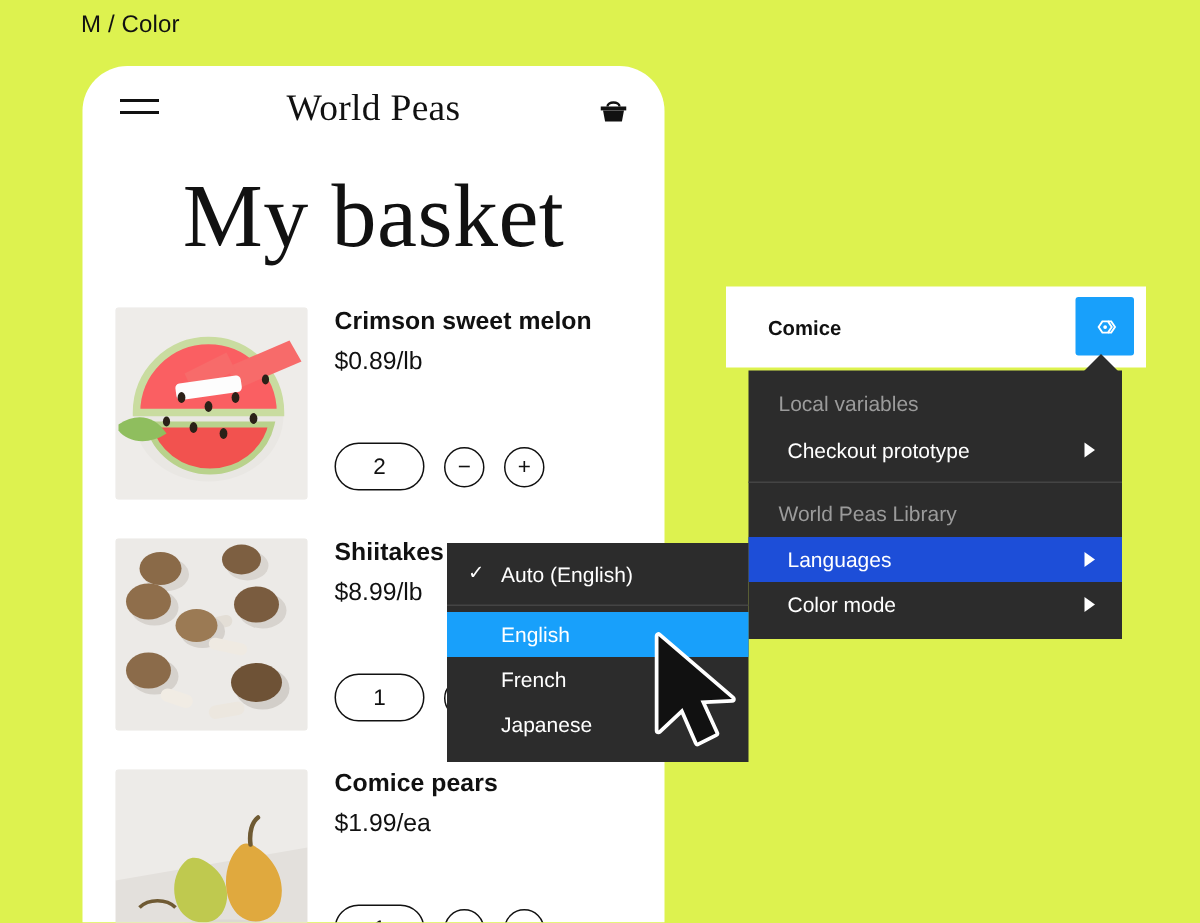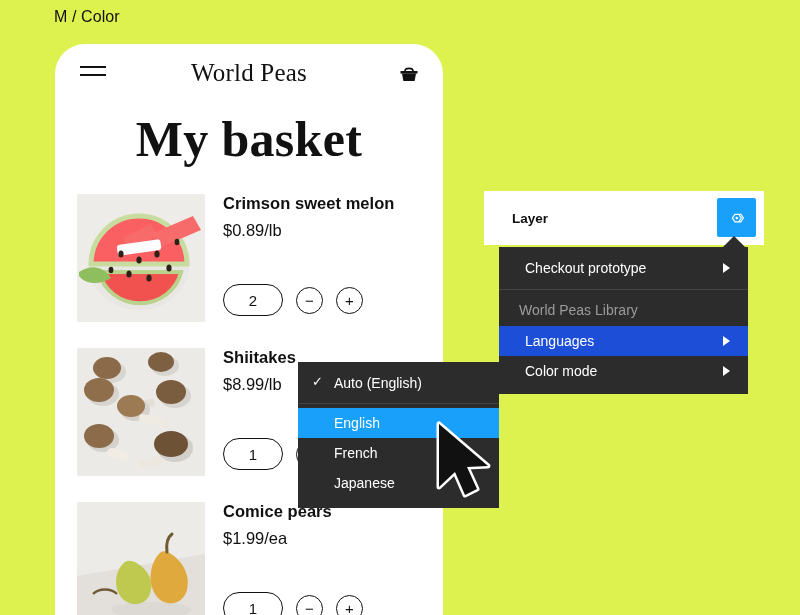--- a/index.html
+++ b/index.html
@@ -76,10 +76,10 @@
   .page-title {
     text-align: center;
     font-family: "Liberation Serif", serif;
-    font-size: 50px;
+    font-size: 60px;
     color: #111111;
     margin: 8px 0 0 0;
-    font-weight: 700;
+    font-weight: 400;
     letter-spacing: .3px;
   }
 

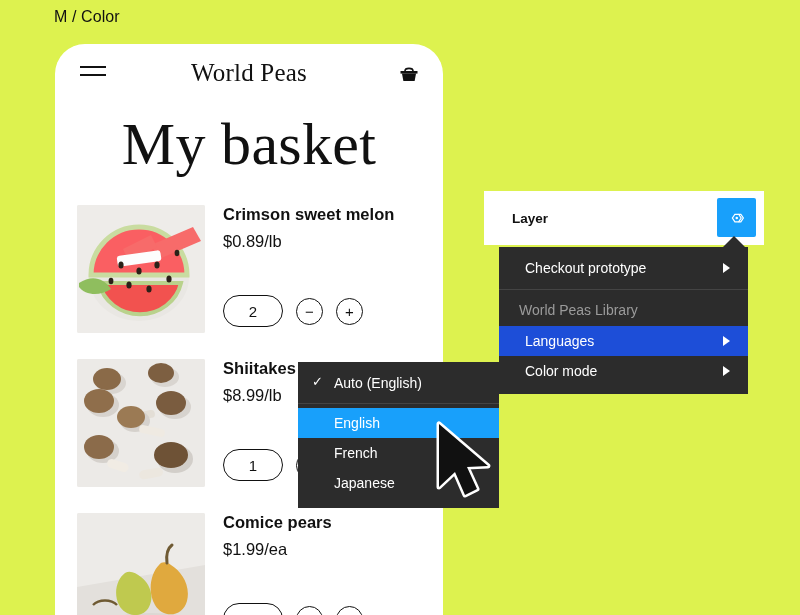--- a/index.html
+++ b/index.html
@@ -402,7 +402,7 @@
 </div>
 
 <div class="layer-panel">
-  <div class="layer-label">Layer</div>
+  <div class="layer-label">Comice</div>
   <div class="lib-btn">
     <svg viewBox="0 0 24 24" width="20" height="20" aria-hidden="true">
       <path d="M9.5 4.5 L14 4.5 L17 9 L14 13.5 L9.5 13.5 L6.5 9 Z" fill="none" stroke="#ffffff" stroke-width="1.5" transform="translate(0,3)"></path>

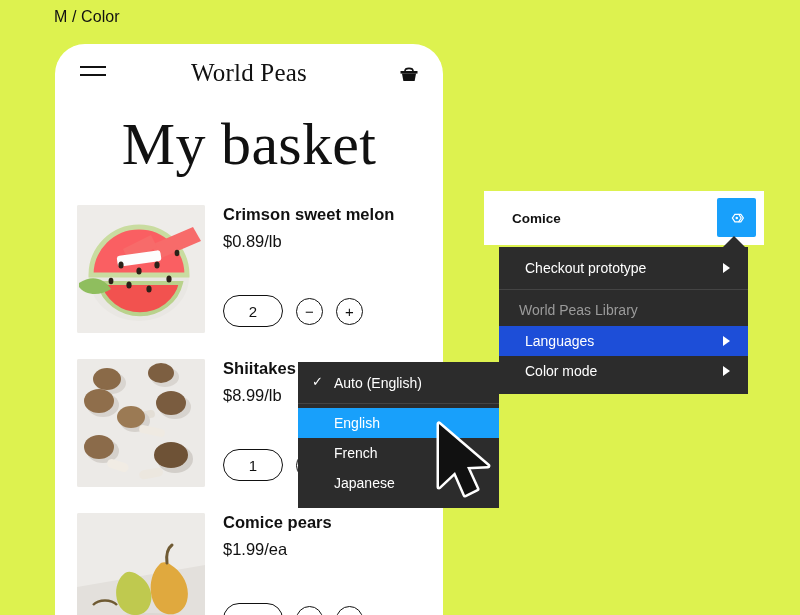--- a/index.html
+++ b/index.html
@@ -415,6 +415,7 @@
 
 <div class="ctx-menu">
 
+  <div class="ctx-section-label">Local variables</div>
   <div class="ctx-item">
     <span>Checkout prototype</span>
     <span class="arrow"></span>

